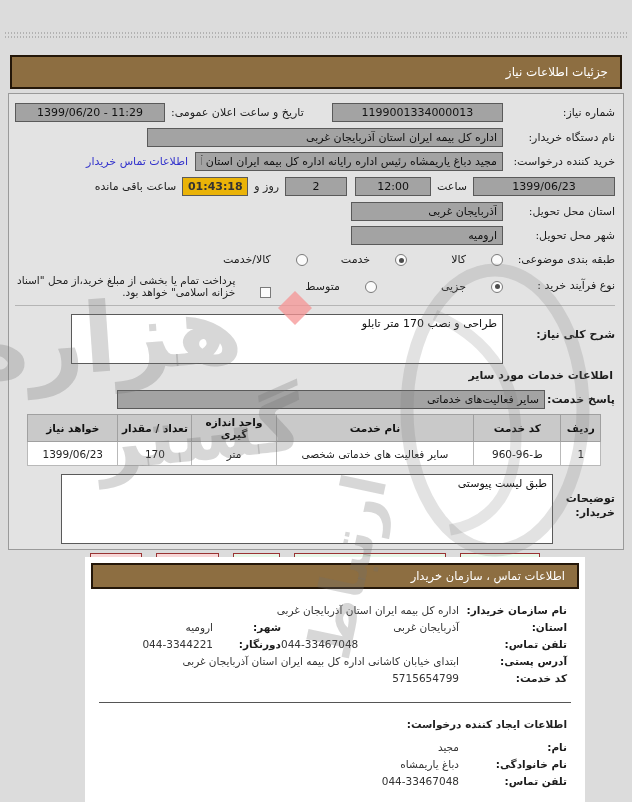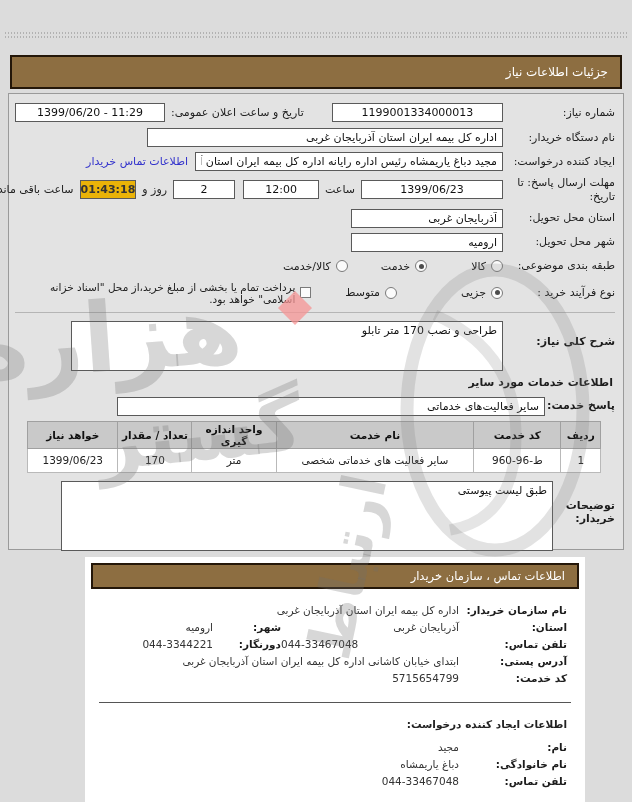--- a/index.html
+++ b/index.html
@@ -31,7 +31,7 @@
   .frow{display:flex;align-items:center;margin-bottom:5px;min-height:19px;}
   .flabel{width:112px;flex-shrink:0;color:#1d1d1d;line-height:1.25;}
   .tb{
-    background:#ffffff;border:1px solid #5a5a5a;height:19px;box-sizing:border-box;
+    background:#a3a3a3;border:1px solid #5a5a5a;height:19px;box-sizing:border-box;
     font-family:inherit;font-size:11px;color:#111;padding:0 5px;direction:rtl;
   }
   .tb.center{text-align:center;direction:ltr;}

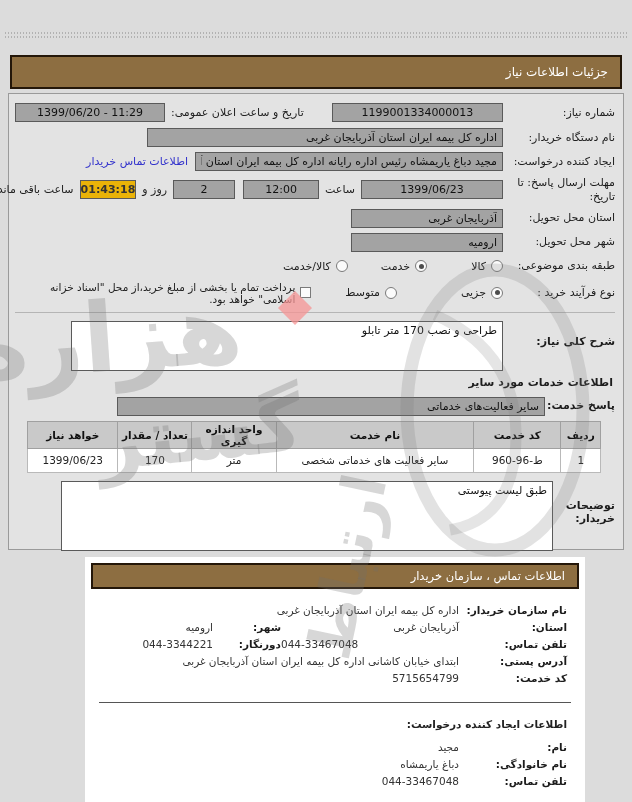--- a/index.html
+++ b/index.html
@@ -123,7 +123,7 @@
   </div>
 
   <div class="frow">
-    <span class="flabel">ایجاد کننده درخواست:</span>
+    <span class="flabel">خرید کننده درخواست:</span>
     <input class="tb rtl-text ellip" style="width: 308px;" readonly="" value="مجید دباغ یاریمشاه رئیس اداره رایانه اداره کل بیمه ایران استان آذربایجان غر">
     <a class="link">اطلاعات تماس خریدار</a>
   </div>

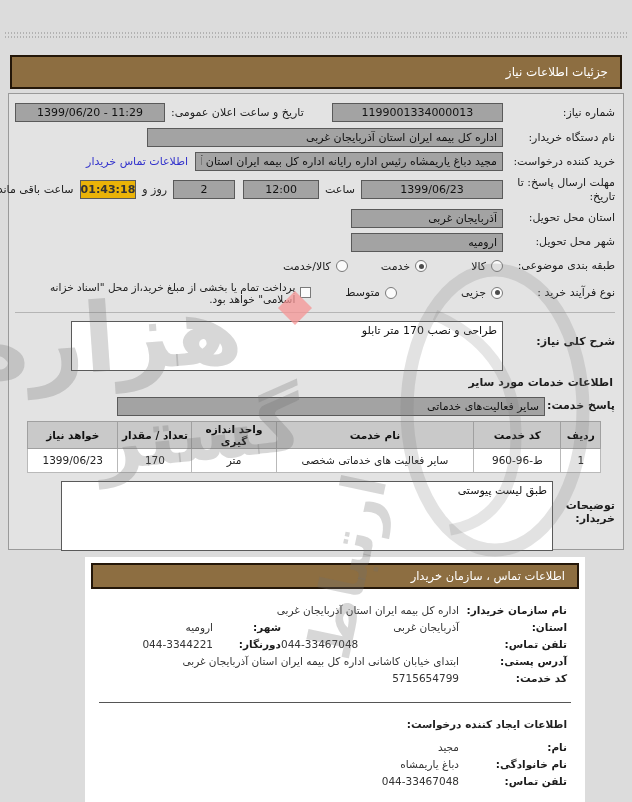--- a/index.html
+++ b/index.html
@@ -129,7 +129,6 @@
   </div>
 
   <div class="frow">
-    <span class="flabel">مهلت ارسال پاسخ: تا تاریخ:</span>
     <input class="tb center" style="width: 142px;" readonly="" value="1399/06/23">
     <span class="mini-label">ساعت</span>
     <input class="tb center" style="width: 76px;" readonly="" value="12:00">

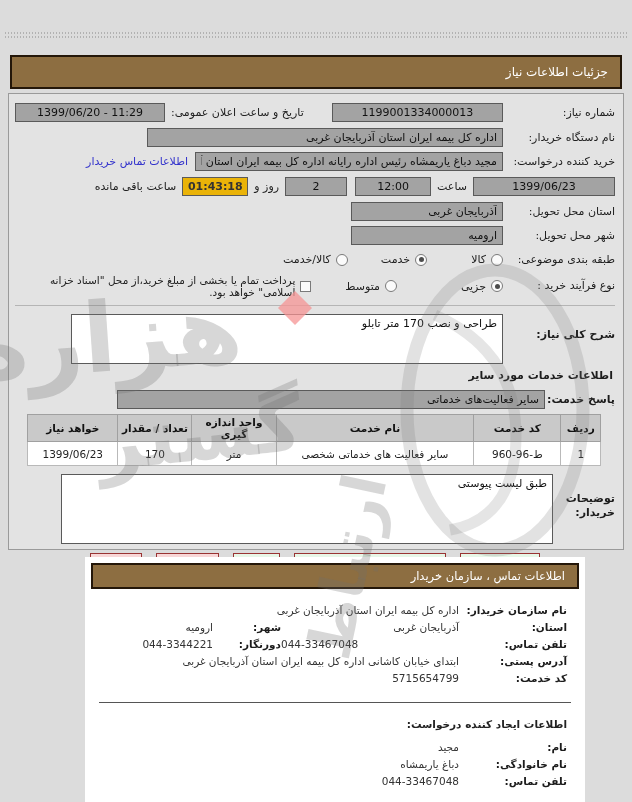--- a/index.html
+++ b/index.html
@@ -50,7 +50,7 @@
     border-radius:50%;background:#4c4c4c;}
   .checkbox{width:11px;height:11px;border:1px solid #7a7a7a;background:#fbfbfb;
     display:inline-block;box-sizing:border-box;margin-left:5px;flex-shrink:0;}
-  .opt{display:flex;align-items:center;}
+  .opt{display:flex;align-items:flex-end;gap:20px;}
   .sep{border:none;border-top:1px solid #b5b5b5;margin:7px 0 8px 0;}
   .bold{font-weight:bold;}
   textarea.box{

